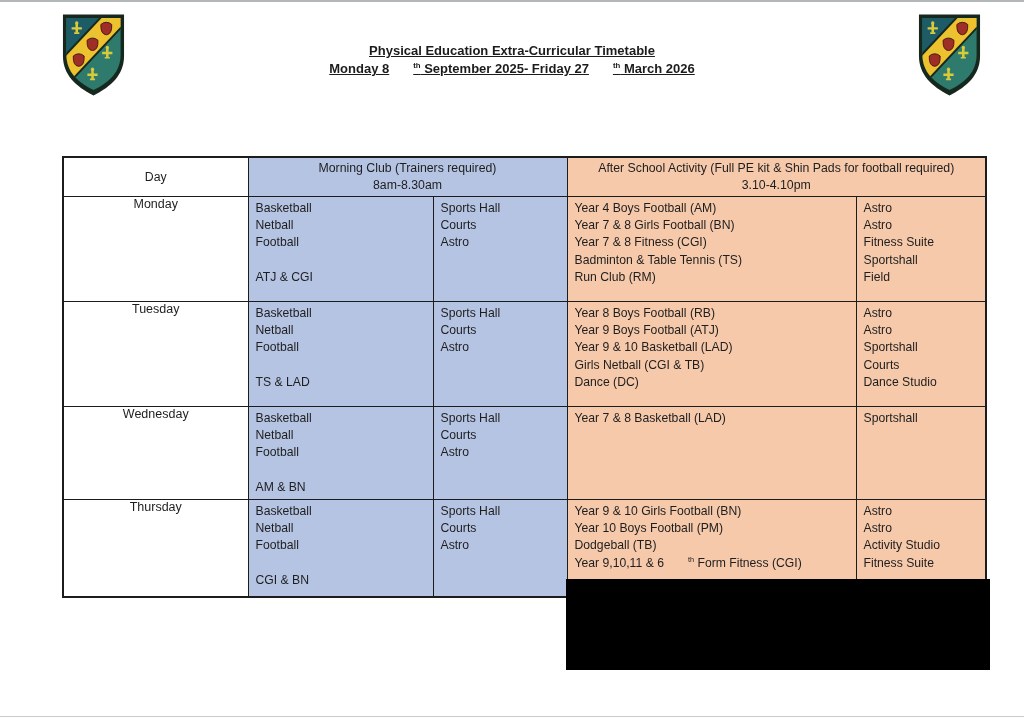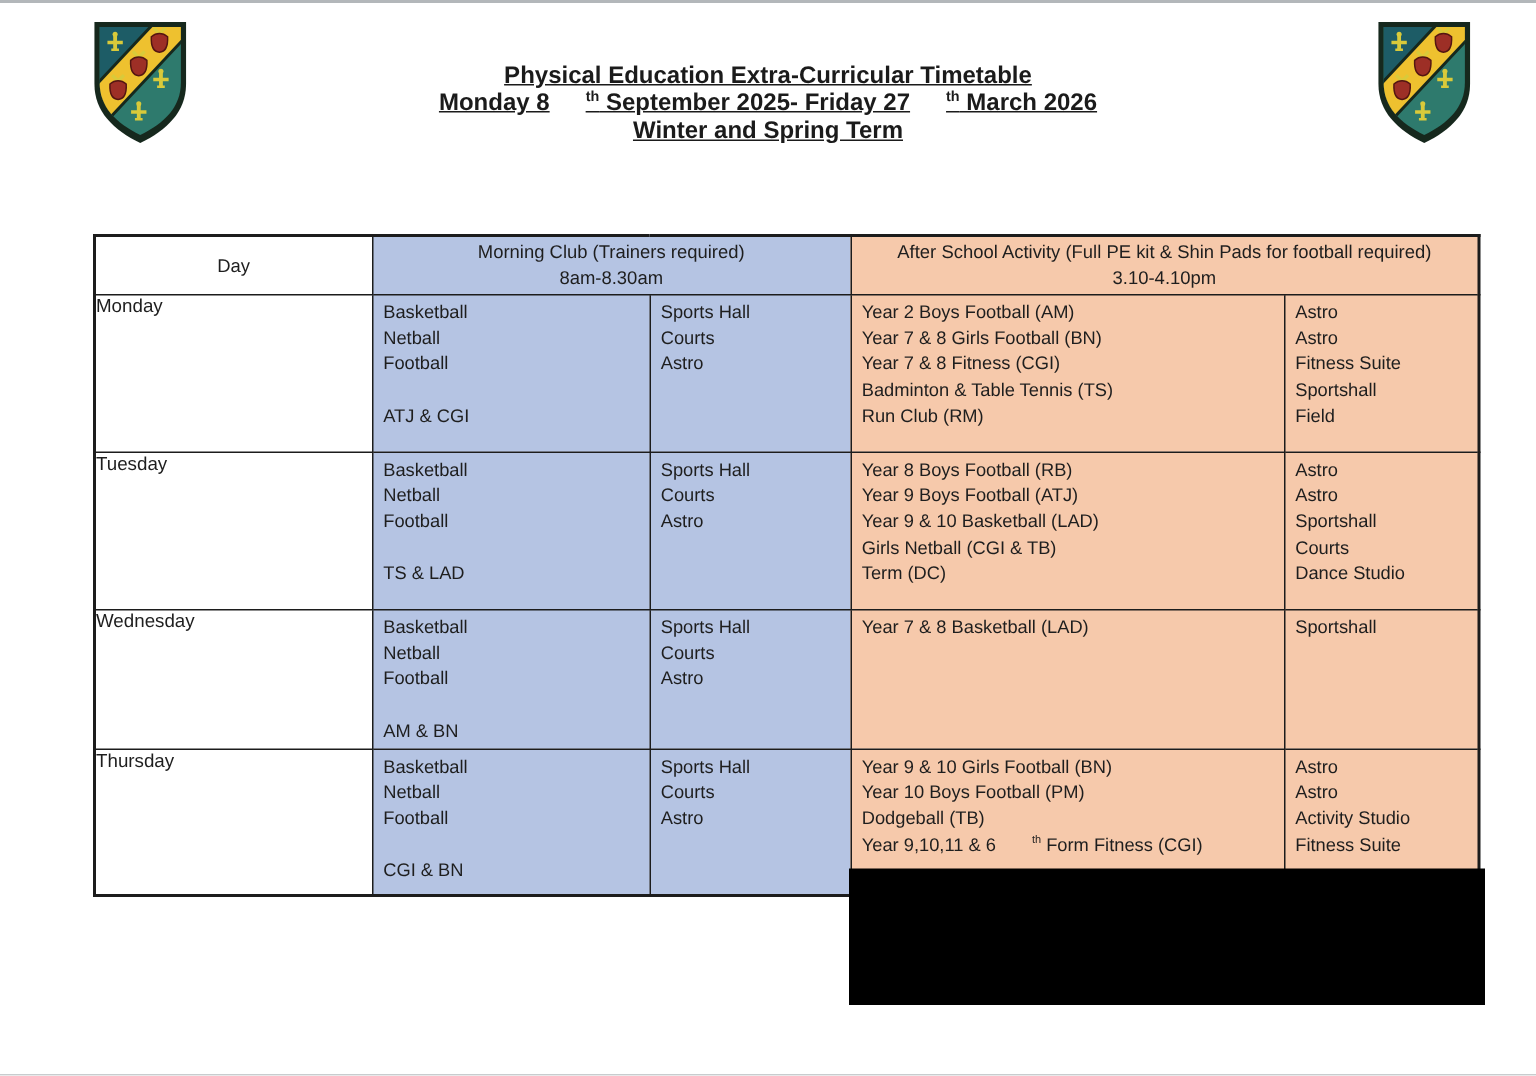--- a/index.html
+++ b/index.html
@@ -10,7 +10,7 @@
   .crest.left{left:60px;}
   .crest.right{left:916px;}
   .titles{position:absolute;left:0;right:0;top:40px;text-align:center;
-          font-weight:bold;font-size:16px;color:#1b1b1b;}
+          font-weight:bold;font-size:13px;color:#1b1b1b;}
   .titles .t{text-decoration:underline;line-height:18.4px;}
   sup{font-size:0.6em;line-height:0;vertical-align:super;padding-left:24px;}
   table.tt{position:absolute;left:62px;top:154px;border-collapse:collapse;table-layout:fixed;

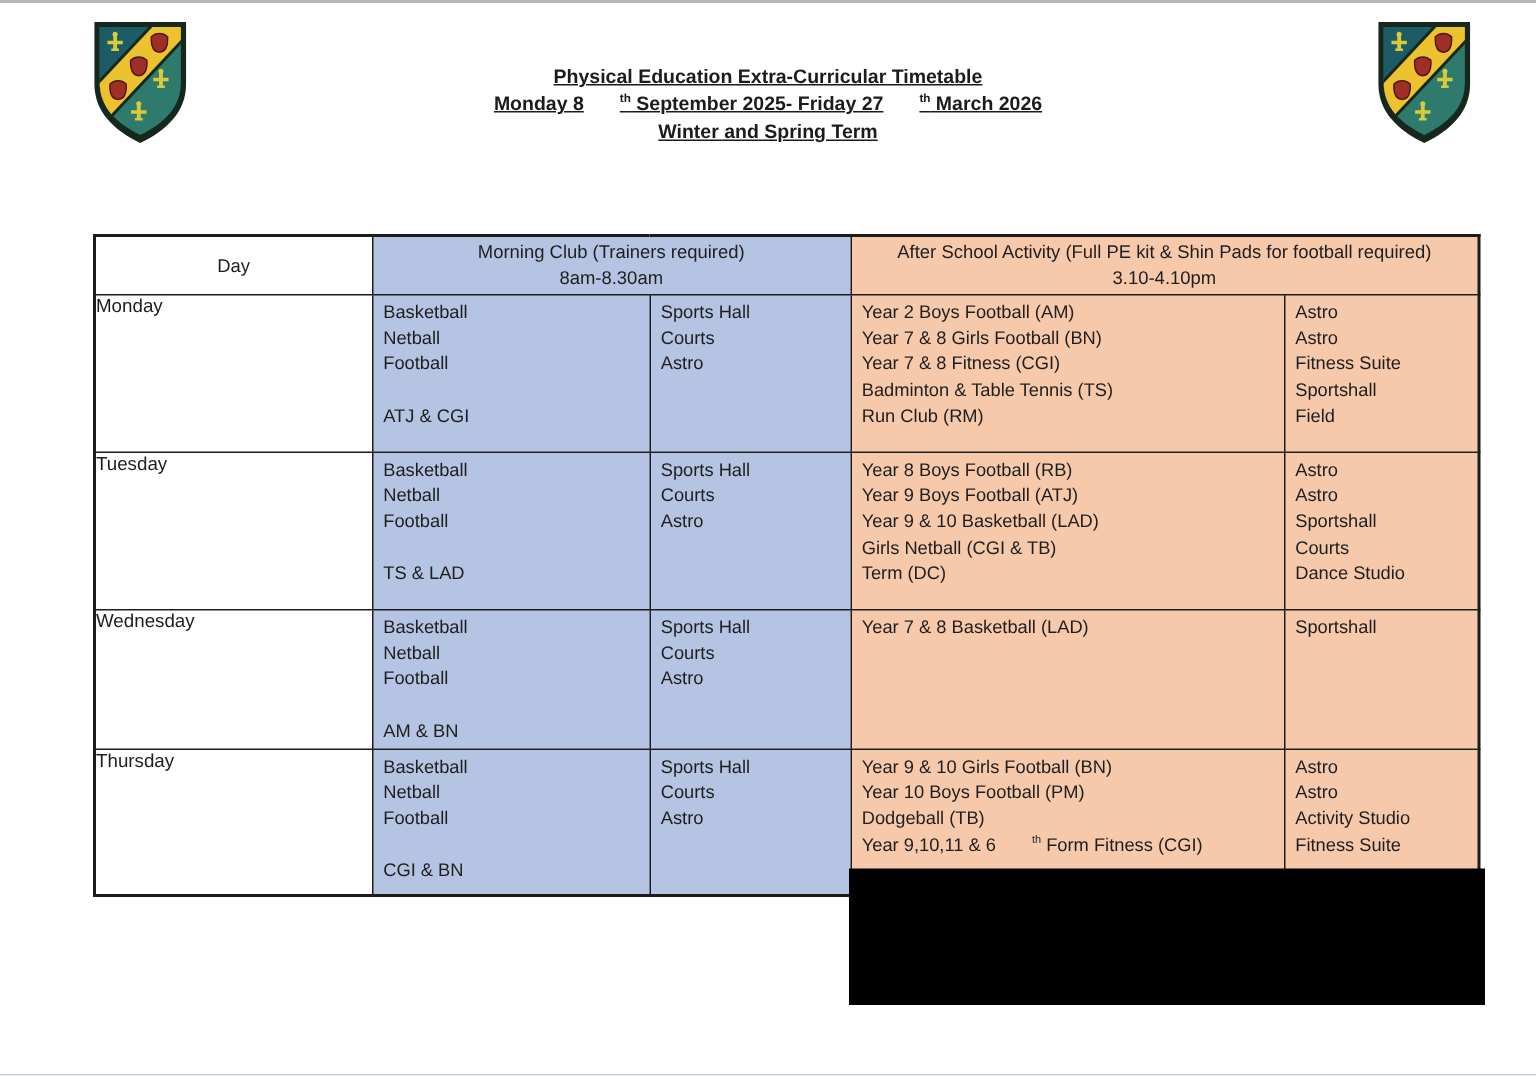--- a/index.html
+++ b/index.html
@@ -79,7 +79,6 @@
   <div class="titles">
     <div class="t">Physical Education Extra-Curricular Timetable</div>
     <div class="t">Monday 8<sup>th</sup> September 2025- Friday 27<sup>th</sup> March 2026</div>
-    <div class="t">Winter and Spring Term</div>
   </div>
 
   <svg class="crest right" viewBox="0 0 68 88" aria-hidden="true">

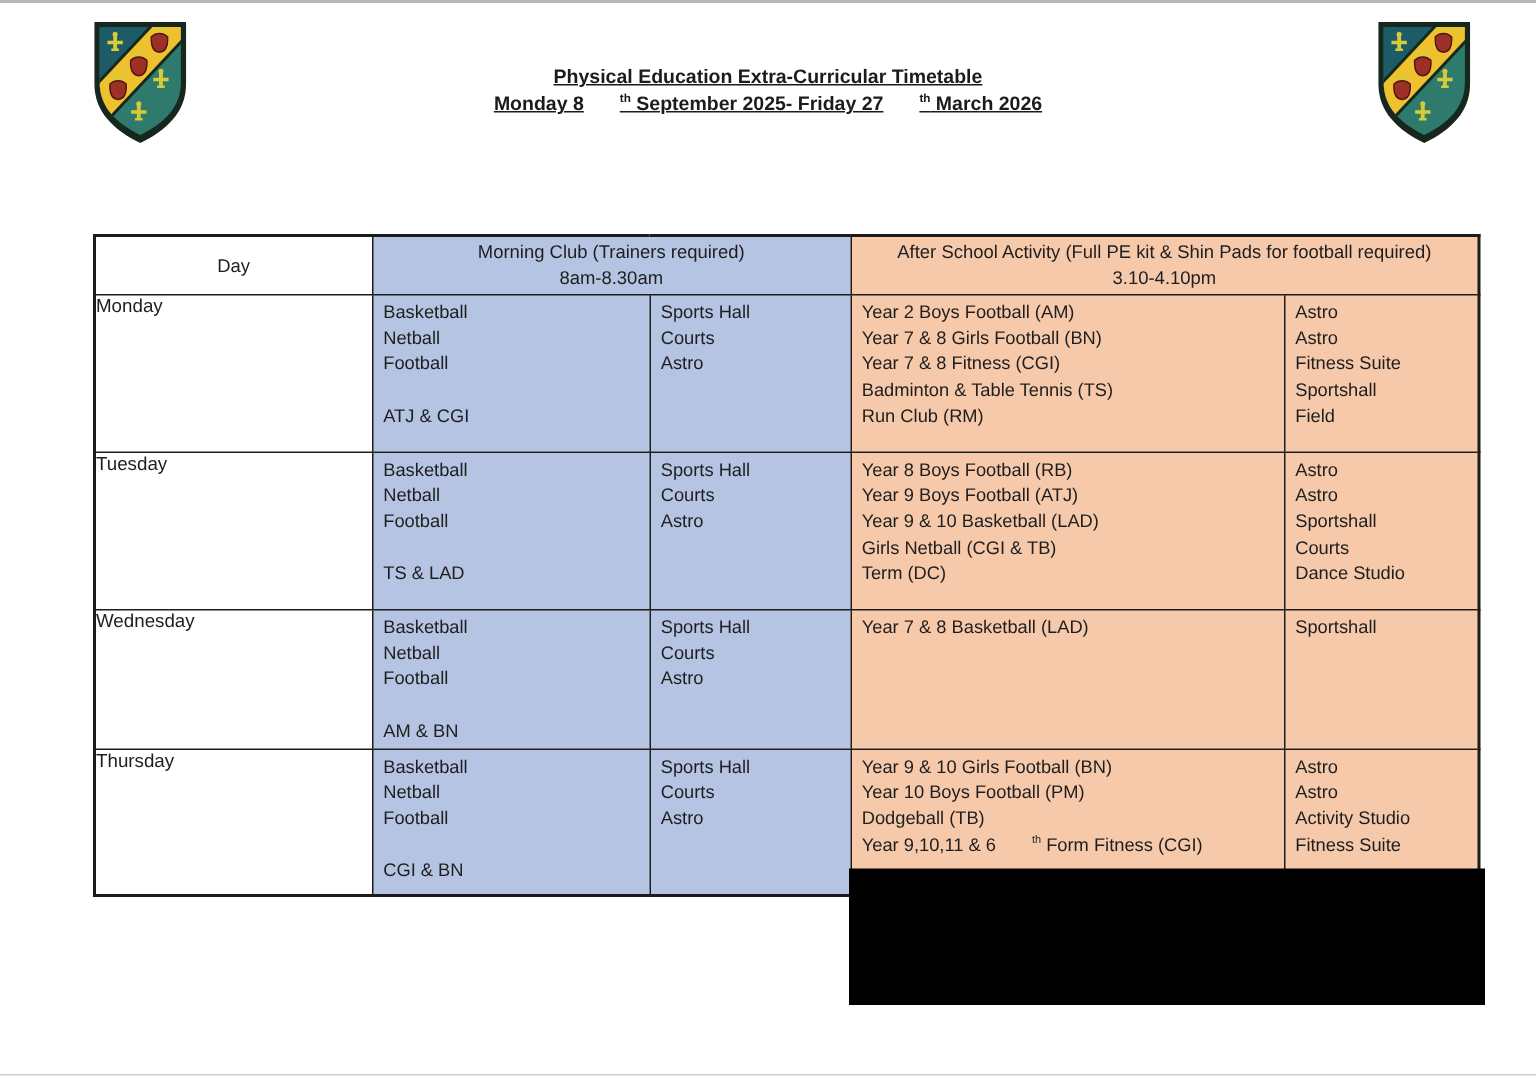--- a/index.html
+++ b/index.html
@@ -27,7 +27,7 @@
   .tt tbody tr:nth-child(3){height:93px;}
   .tt tbody tr:nth-child(4){height:98px;}
   .tt tbody tr:nth-child(5){height:91px;}
-  .c-day{background:#ffffff;vertical-align:middle;}
+  .c-day{background:#ffffff;vertical-align:middle;text-align:center;}
   .day-label{font-size:12.5px;}
   .c-mact,.c-mven{background:var(--morning-bg,#b5c4e3);}
   .c-aact,.c-aven{background:var(--after-bg,#f6c9ab);}

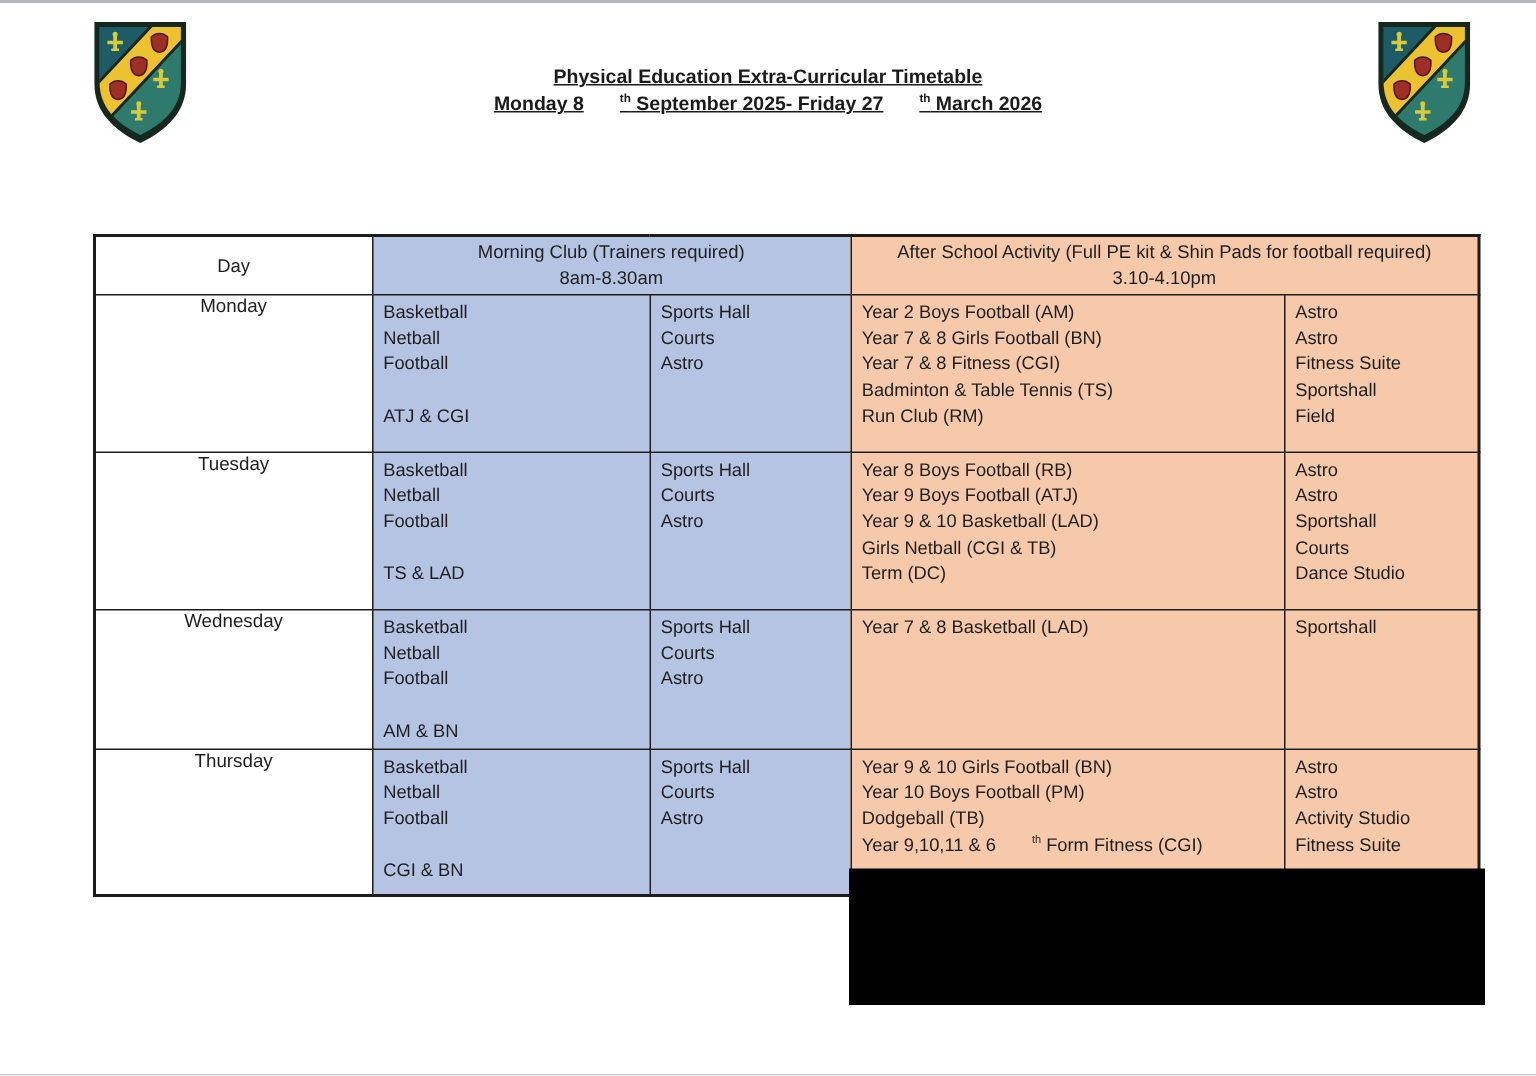--- a/index.html
+++ b/index.html
@@ -124,7 +124,7 @@
             <div class="ln">Astro</div>
           </td>
     <td class="c-aact">
-            <div class="ln">Year 2 Boys Football (AM)</div>
+            <div class="ln">Year 4 Boys Football (AM)</div>
             <div class="ln">Year 7 &amp; 8 Girls Football (BN)</div>
             <div class="ln">Year 7 &amp; 8 Fitness (CGI)</div>
             <div class="ln">Badminton &amp; Table Tennis (TS)</div>

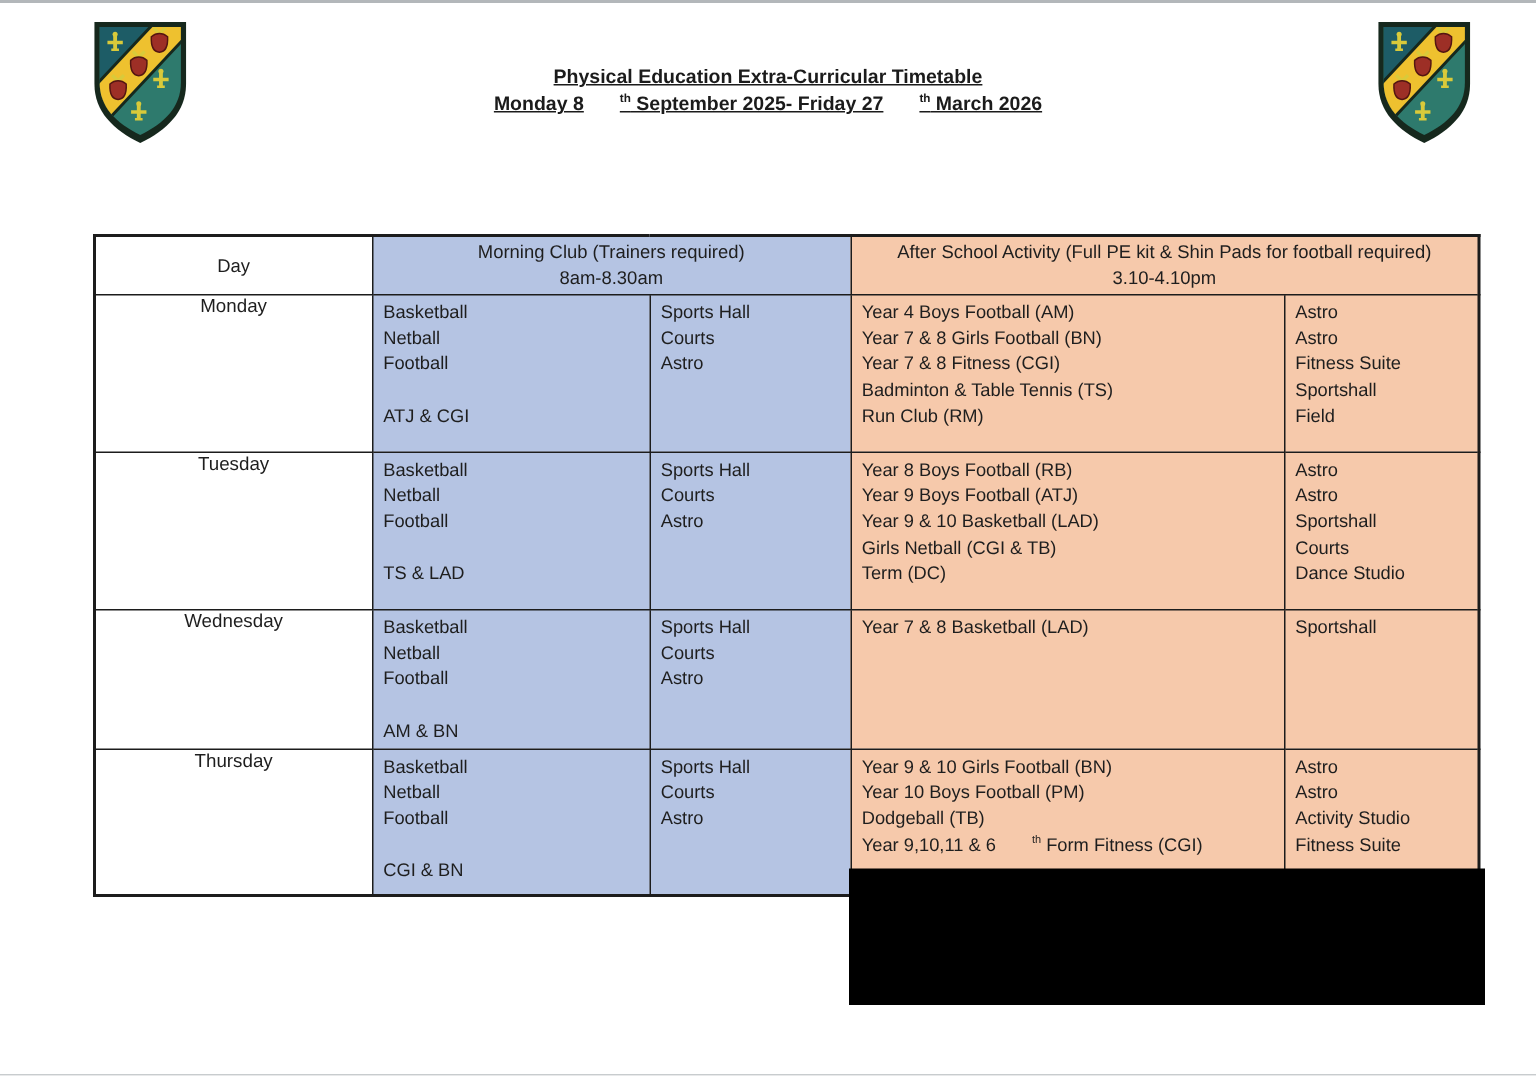--- a/index.html
+++ b/index.html
@@ -159,7 +159,7 @@
             <div class="ln">Year 9 Boys Football (ATJ)</div>
             <div class="ln">Year 9 &amp; 10 Basketball (LAD)</div>
             <div class="ln">Girls Netball (CGI &amp; TB)</div>
-            <div class="ln">Term (DC)</div>
+            <div class="ln">Dance (DC)</div>
           </td>
     <td class="c-aven">
             <div class="ln">Astro</div>

